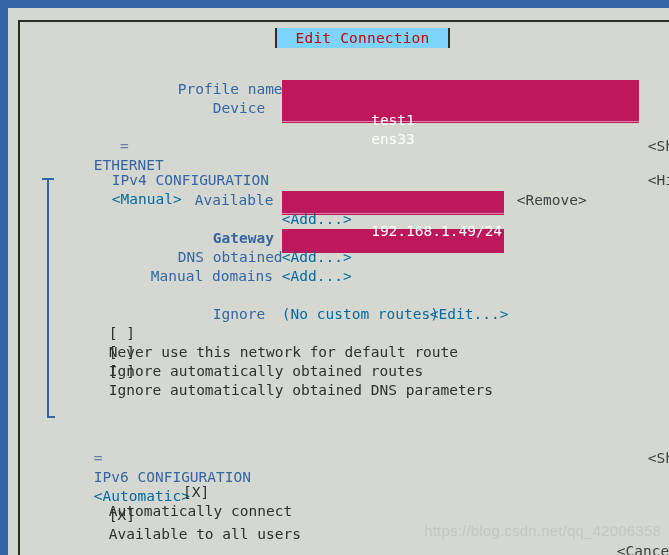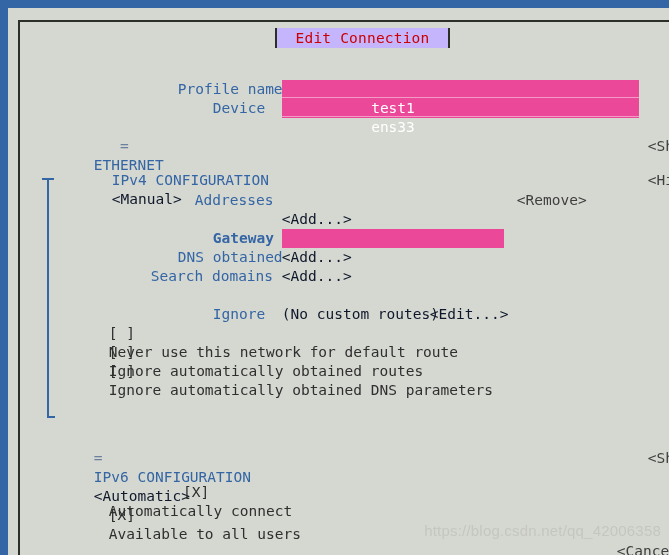--- a/index.html
+++ b/index.html
@@ -55,7 +55,7 @@
     top: 6px;
     width: 175px;
     height: 20px;
-    background: #c4b5fd;
+    background: #7dd3fc;
     text-align: center;
     line-height: 20px;
   }

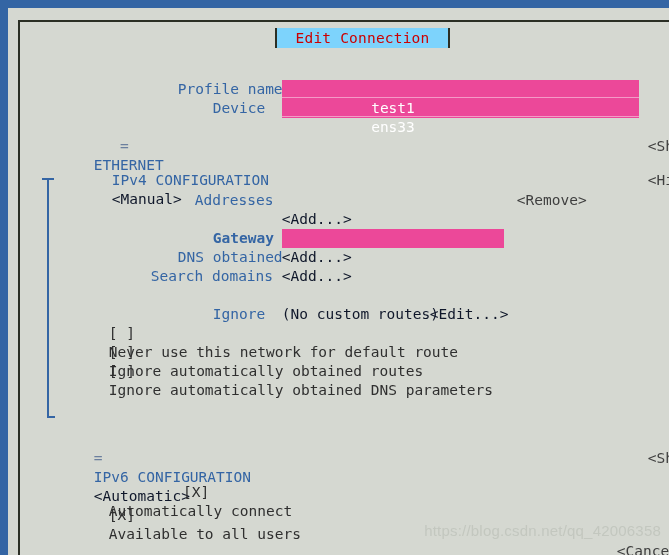--- a/index.html
+++ b/index.html
@@ -102,14 +102,14 @@
 
   .field {
     display: inline-block;
-    background: #ec4899;
+    background: #be185d;
     color: #ffffff;
     vertical-align: top;
     height: 19px;
     line-height: 19px;
     box-sizing: border-box;
     position: relative;
-    padding: 0 2px;
+    padding: 12px 2px;
   }
   .field .underline {
     position: absolute;

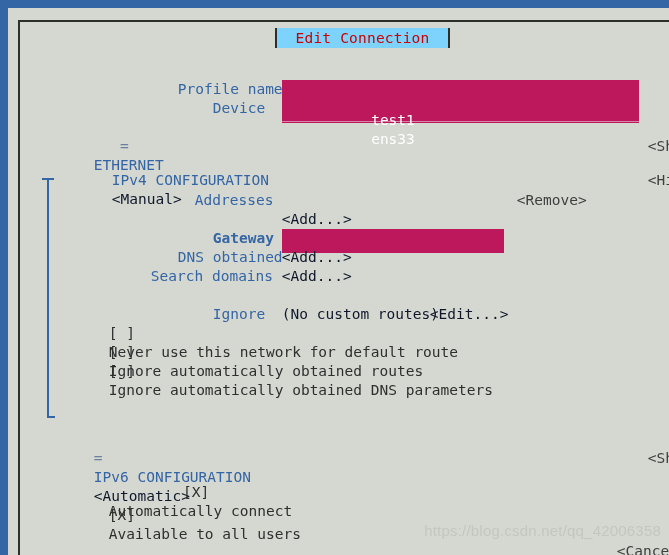--- a/index.html
+++ b/index.html
@@ -95,7 +95,7 @@
   }
 
   .lbl      { color: #3465a4; }
-  .val      { color: #0f172a; text-align: center; }
+  .val      { color: #0369a1; text-align: center; }
   .sym      { color: #6b7f9e; }
   .chk      { color: #2f2f2f; }
   .action   { color: #3f3f3f; }

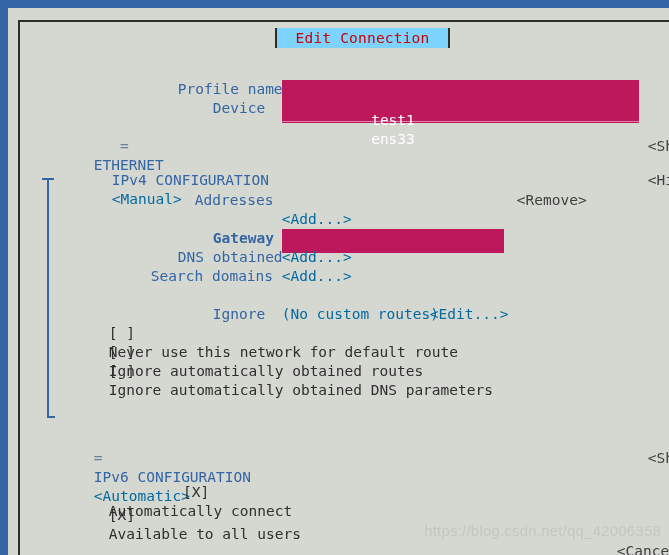--- a/index.html
+++ b/index.html
@@ -214,7 +214,7 @@
       </div>
 
       <div class="row" style="left:105px; top:130px;">
-        <span class="lbl">Addresses</span>
+        <span class="lbl">Available</span>
       </div>
       <div class="row" style="left:427px; top:130px;">
         <span class="action">&lt;Remove&gt;</span>

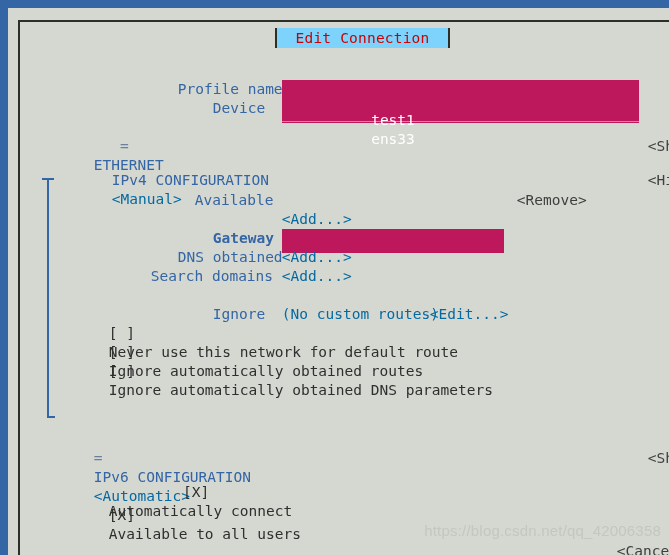--- a/index.html
+++ b/index.html
@@ -216,6 +216,12 @@
       <div class="row" style="left:105px; top:130px;">
         <span class="lbl">Available</span>
       </div>
+      <div class="row" style="left:192px; top:130px;">
+        <span class="field" style="width:222px;">
+          <span class="txt">192.168.1.49/24</span>
+          <span class="underline"></span>
+        </span>
+      </div>
       <div class="row" style="left:427px; top:130px;">
         <span class="action">&lt;Remove&gt;</span>
       </div>

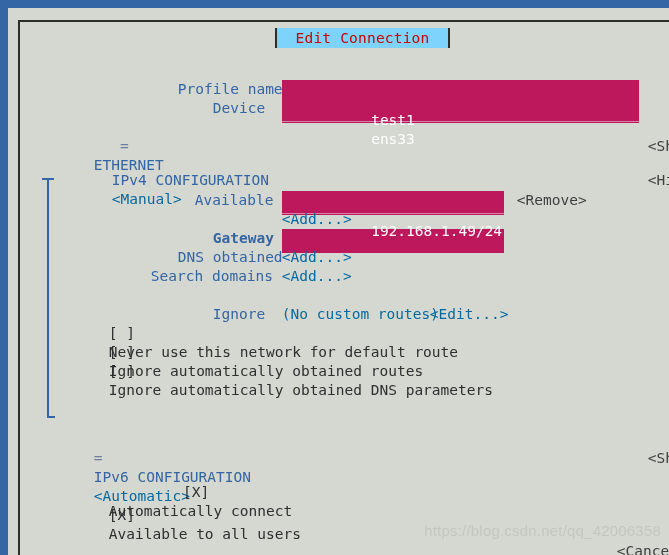--- a/index.html
+++ b/index.html
@@ -246,7 +246,7 @@
       </div>
 
       <div class="row" style="left:61px; top:206px;">
-        <span class="lbl">Search domains</span>
+        <span class="lbl">Manual domains</span>
       </div>
       <div class="row" style="left:192px; top:206px;">
         <span class="val">&lt;Add...&gt;</span>

